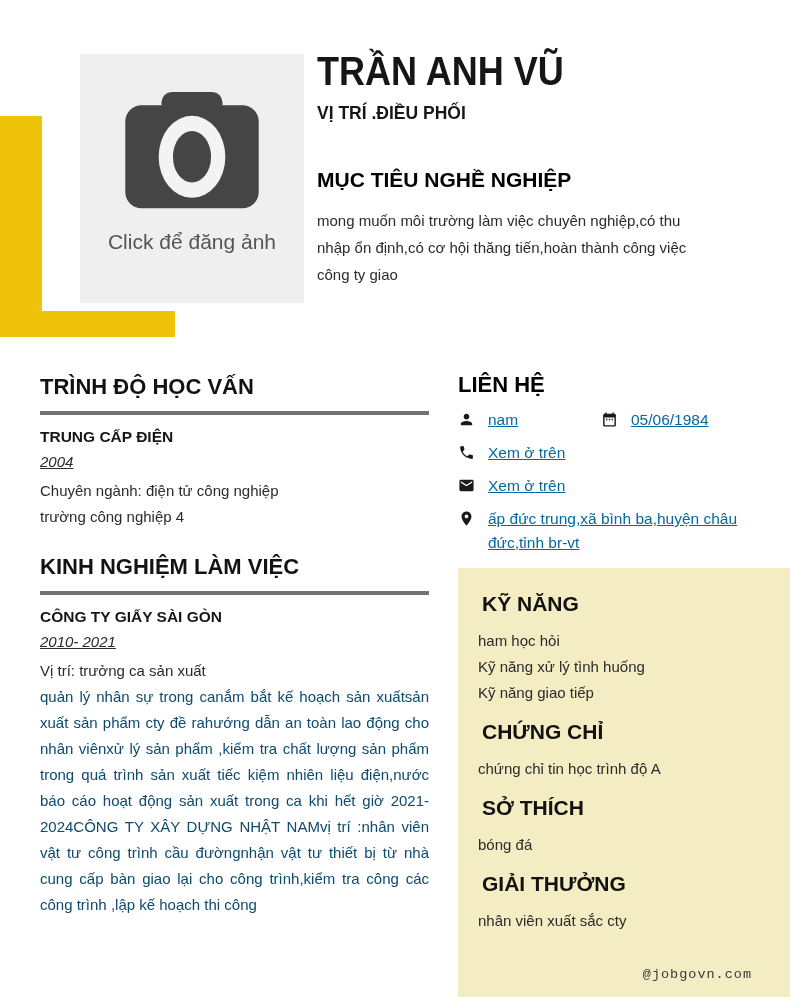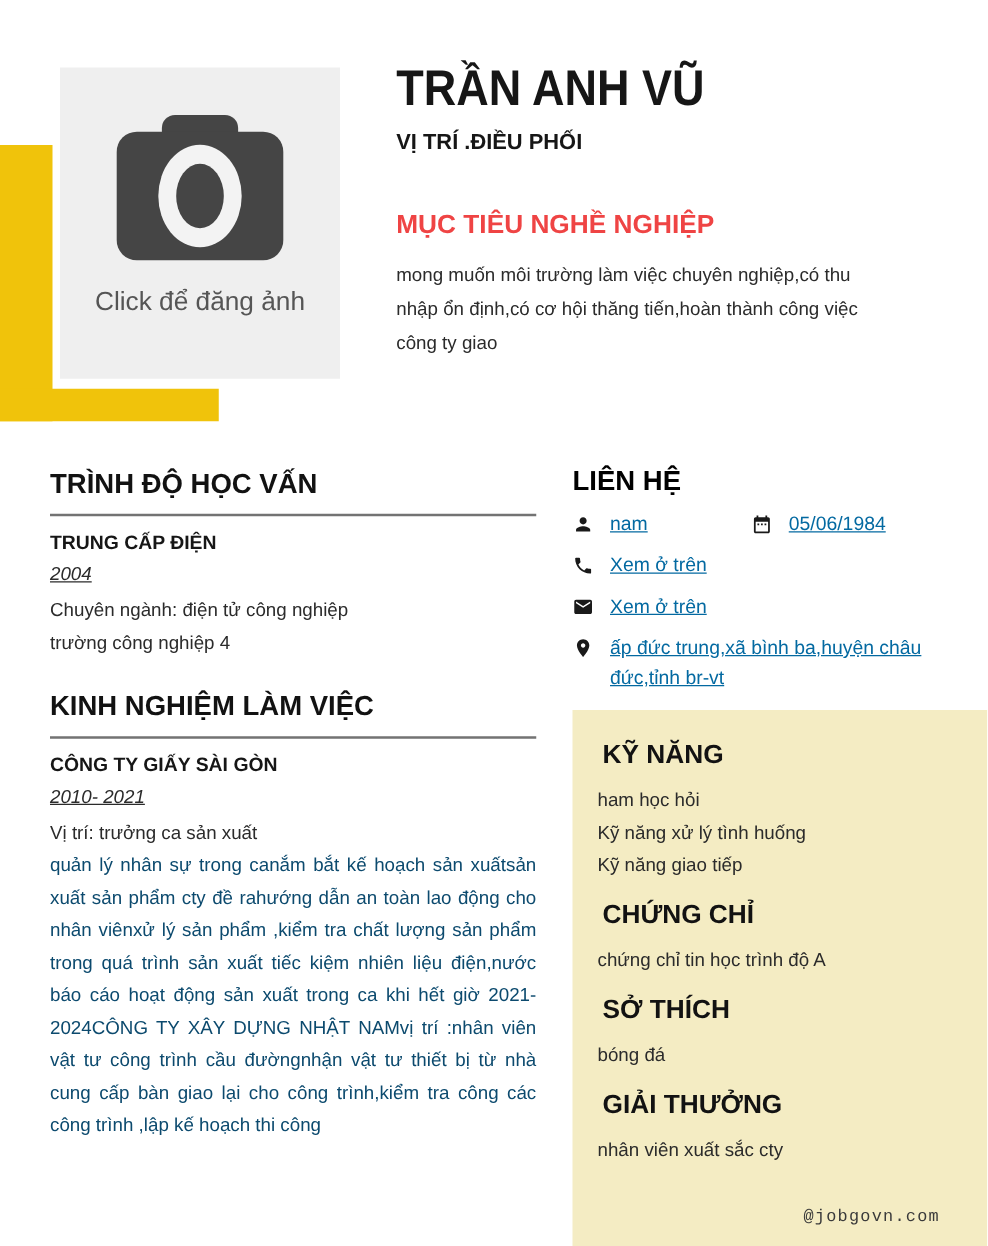--- a/index.html
+++ b/index.html
@@ -37,7 +37,7 @@
 
   
   .objective { position: absolute; left: 317px; top: 168px; width: 400px; }
-  .objective h3 { font-size: 21px; line-height: 24px; font-weight: bold; color: #ef4444; margin-bottom: 15px; }
+  .objective h3 { font-size: 21px; line-height: 24px; font-weight: bold; color: #000000; margin-bottom: 15px; }
   .objective p { font-size: 15px; line-height: 27px; color: #2b2b2b; }
 
   

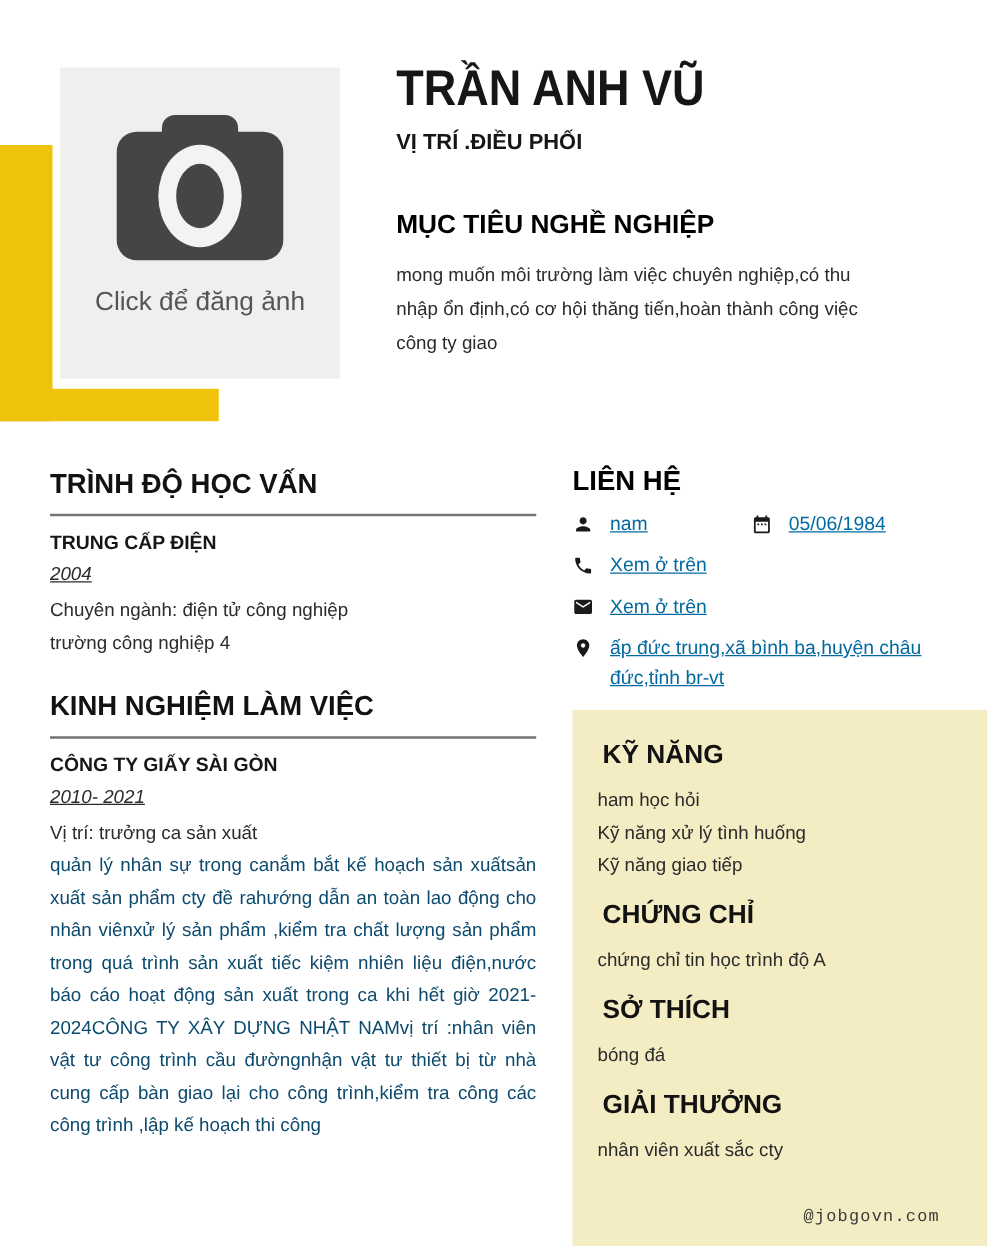--- a/index.html
+++ b/index.html
@@ -87,7 +87,7 @@
   <div class="accent-v" style="background: rgb(240, 195, 11);"></div>
   <div class="accent-h" style="background: rgb(240, 195, 11);"></div>
 
-  <div class="photo" style="background: rgb(239, 239, 239);">
+  <div class="photo" style="background: rgb(239, 239, 239); margin-left: 32px;">
     <svg width="134" height="122" viewBox="0 0 140 128">
       <rect x="38" y="0" width="64" height="32" rx="11" class="cam-fill" fill="#454545"></rect>
       <rect x="0" y="14" width="140" height="108" rx="17" class="cam-fill" fill="#454545"></rect>

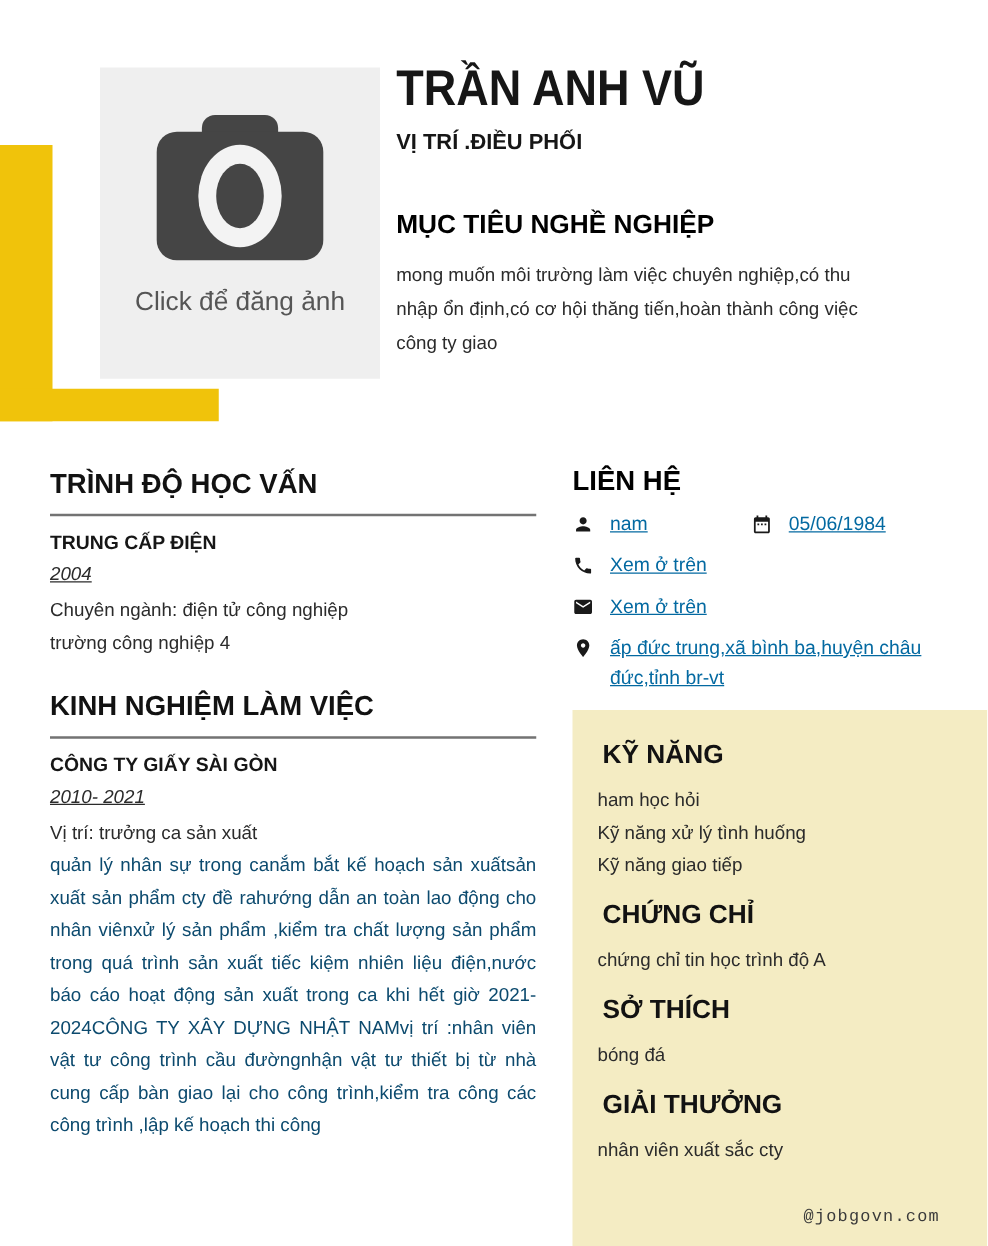--- a/index.html
+++ b/index.html
@@ -44,7 +44,7 @@
   .left-col { position: absolute; left: 40px; top: 374px; width: 389px; }
   .section-title {
     font-size: 22px; line-height: 26px; font-weight: bold; color: #121212;
-    border-bottom: 2px solid #737373; padding-bottom: 11px; margin-bottom: 13px;
+    border-bottom: 4px solid #737373; padding-bottom: 11px; margin-bottom: 13px;
   }
   .entry-title { font-size: 15.5px; font-weight: bold; color: #161616; margin-bottom: 7px; }
   .entry-years { font-size: 15px; font-style: italic; color: #2b2b2b; margin-bottom: 8px; text-decoration: underline; }

